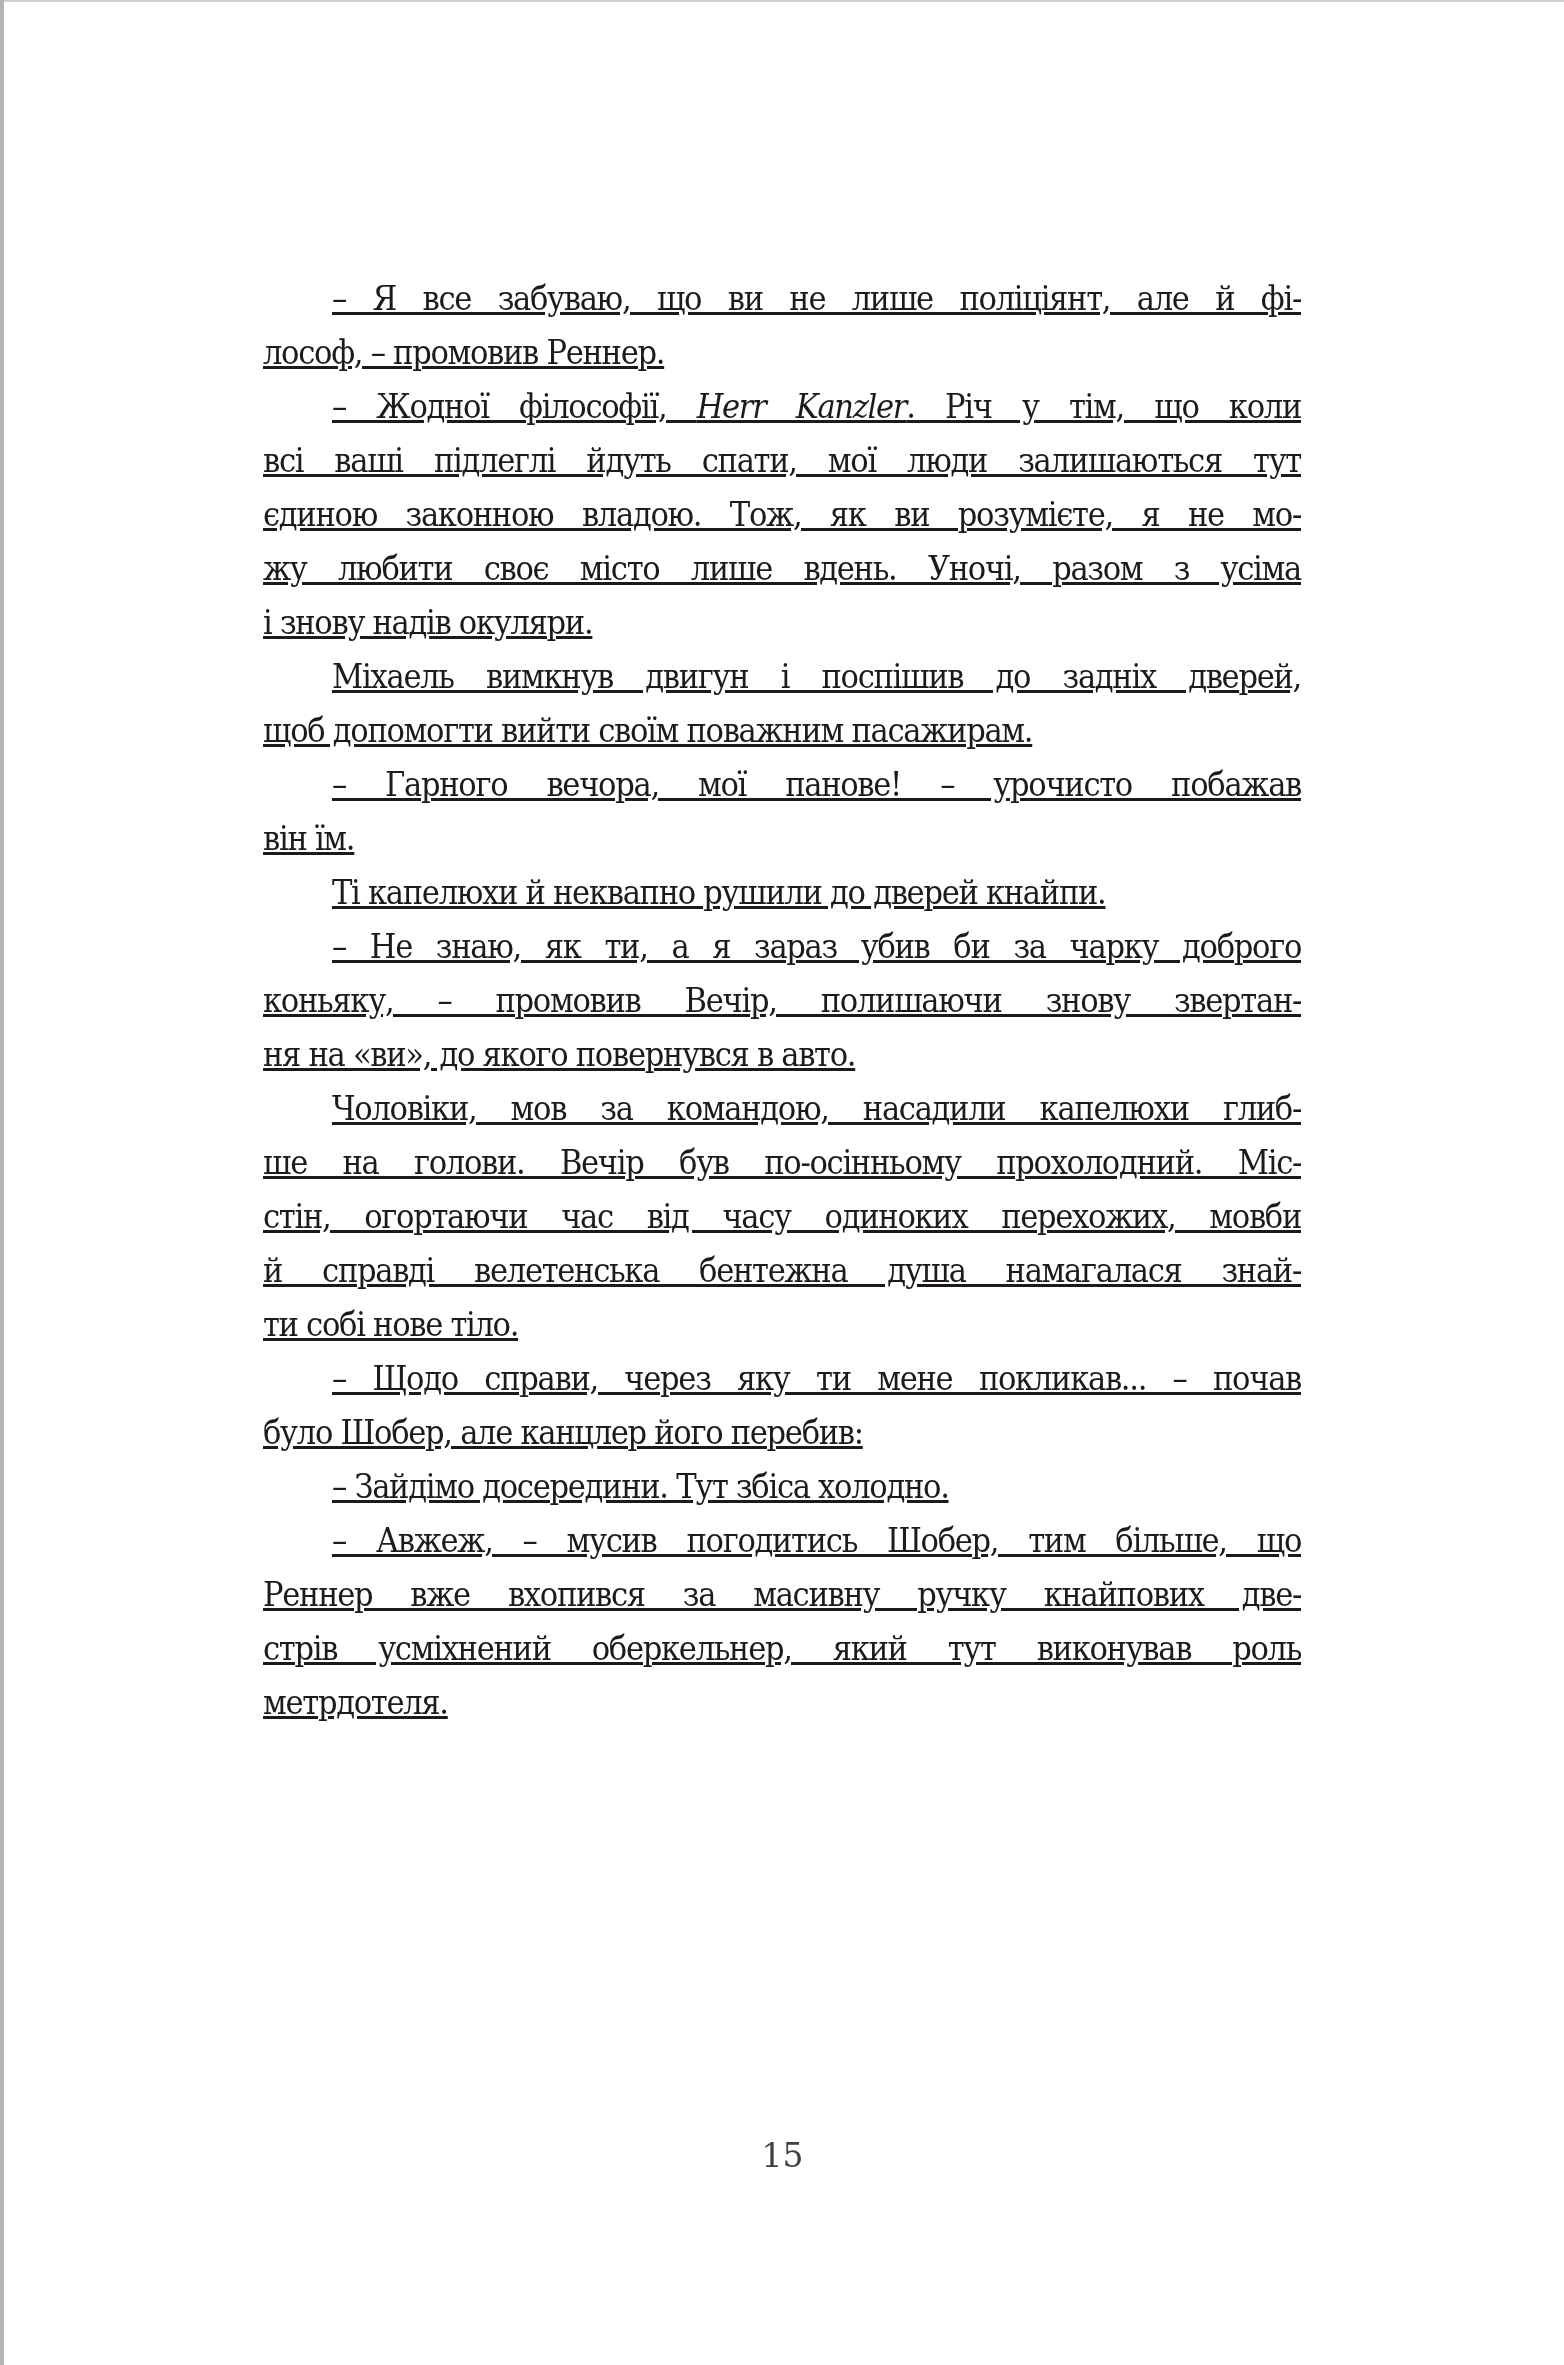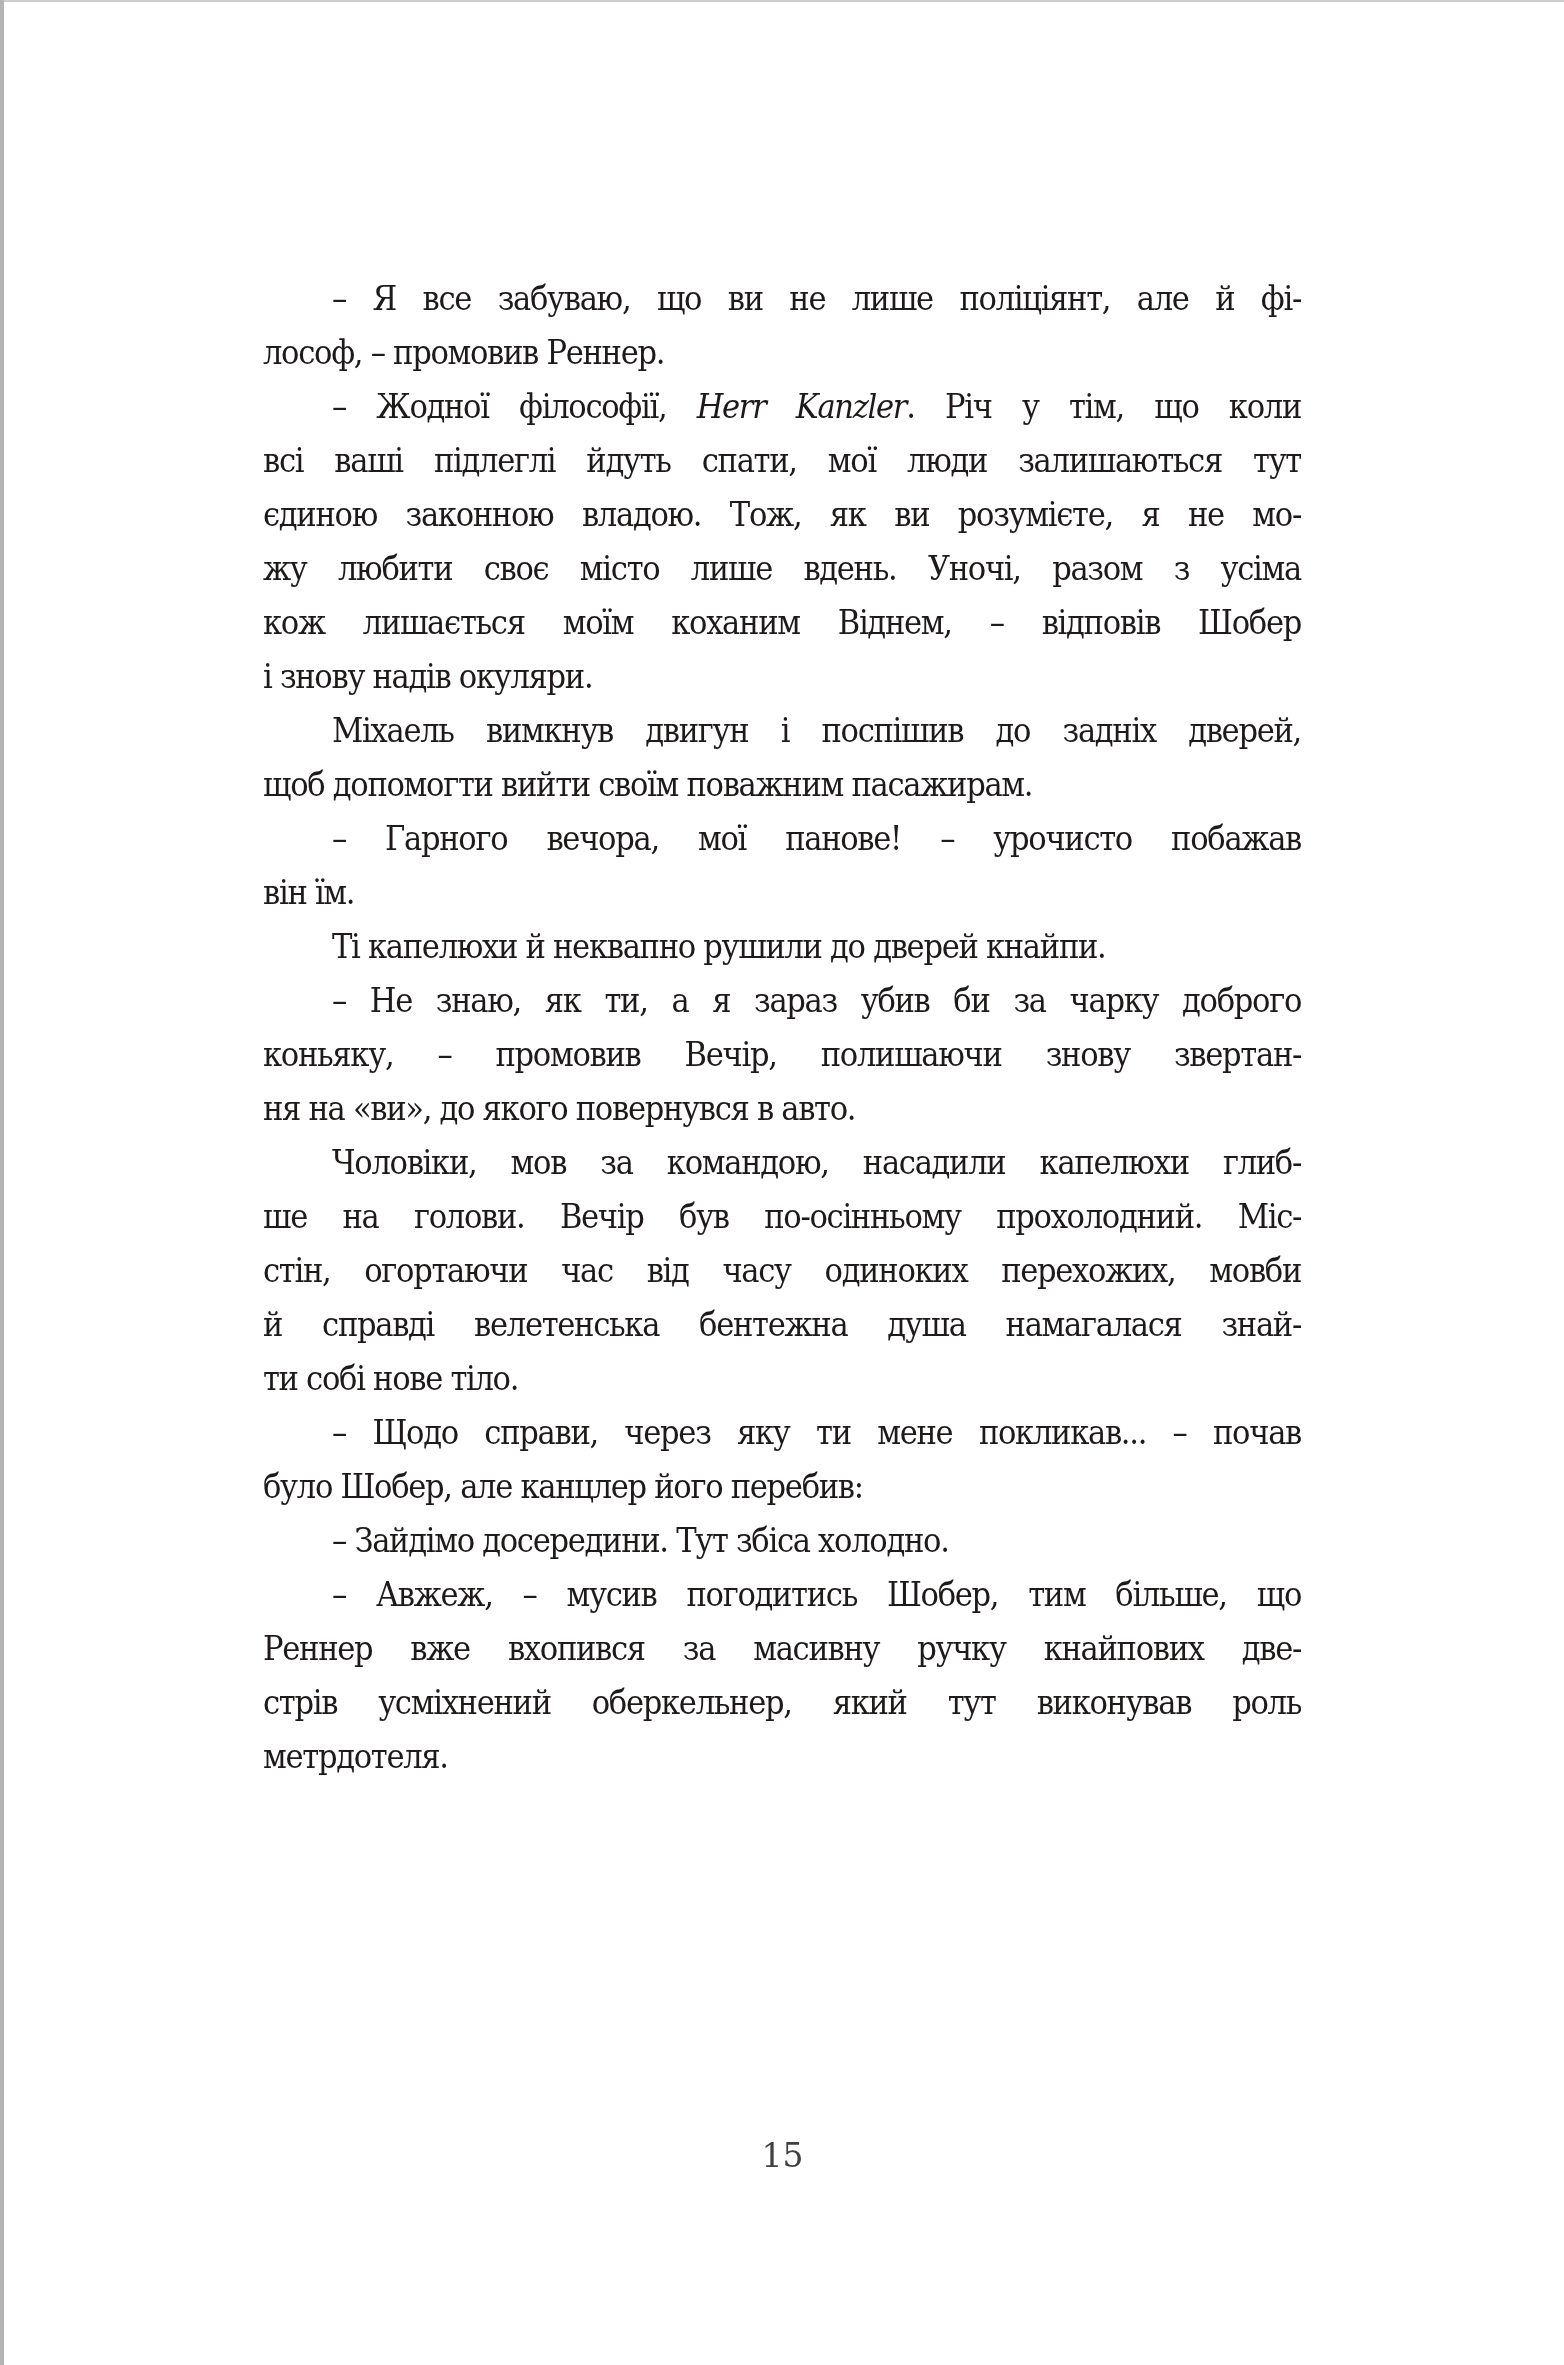--- a/index.html
+++ b/index.html
@@ -10,7 +10,7 @@
   .frame-top { position: absolute; left: 0; top: 0; width: 1565px; height: 2.4px; background: #cfcfcf; }
   .frame-left { position: absolute; left: 0; top: 0; width: 4.1px; height: 2366px; background: #b4b4b4; }
   .page {
-    position: absolute; left: 263px; top: 271px; width: 1038px;
+    position: absolute; left: 263px; top: 271px; width: 1038px; text-decoration: underline;
   }
   .line {
     display: block; height: 54px; line-height: 54px;

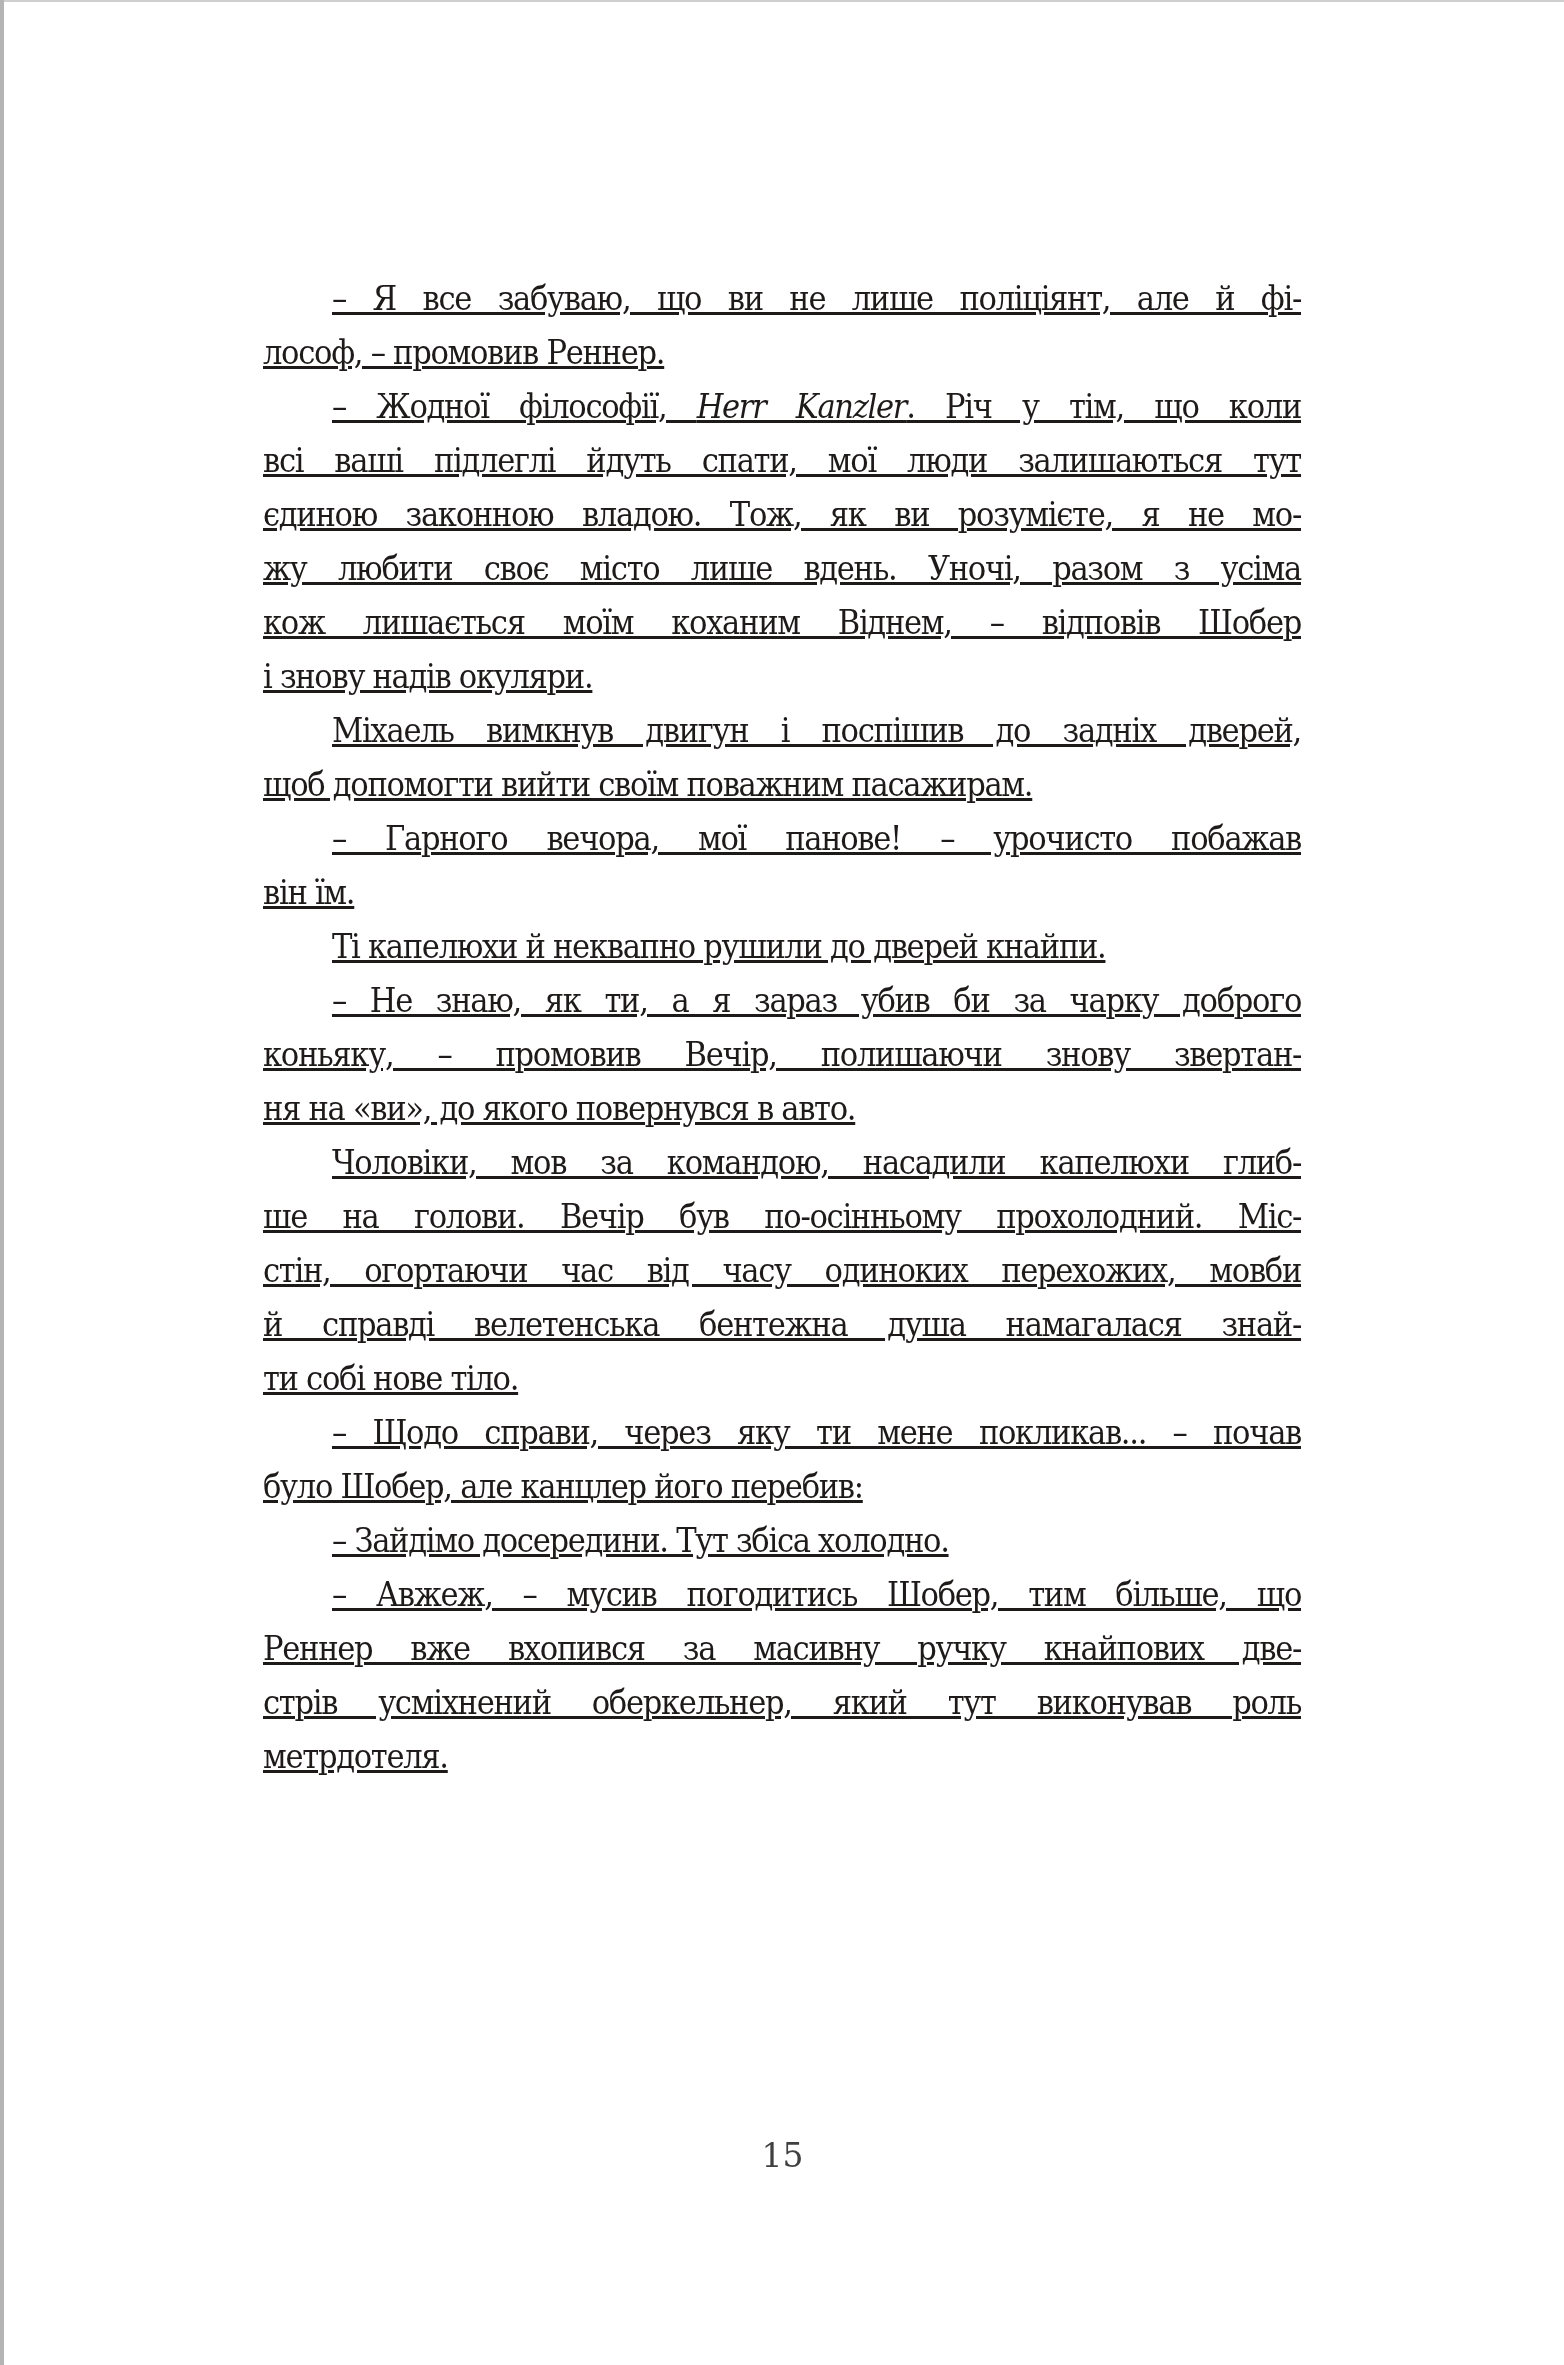--- a/index.html
+++ b/index.html
@@ -39,7 +39,6 @@
   <span class="line">всі ваші підлеглі йдуть спати, мої люди залишаються тут</span>
   <span class="line">єдиною законною владою. Тож, як ви розумієте, я не мо-</span>
   <span class="line">жу любити своє місто лише вдень. Уночі, разом з усіма</span>
-  <span class="line">кож лишається моїм коханим Віднем, – відповів Шобер</span>
   <span class="line last">і знову надів окуляри.</span>
   <span class="line indent">Міхаель вимкнув двигун і поспішив до задніх дверей,</span>
   <span class="line last">щоб допомогти вийти своїм поважним пасажирам.</span>

